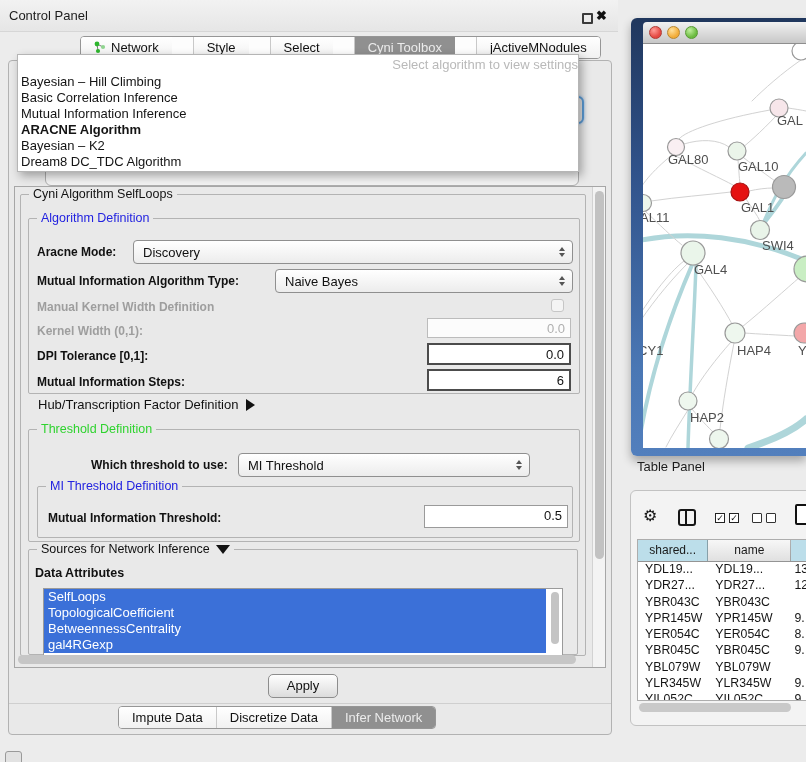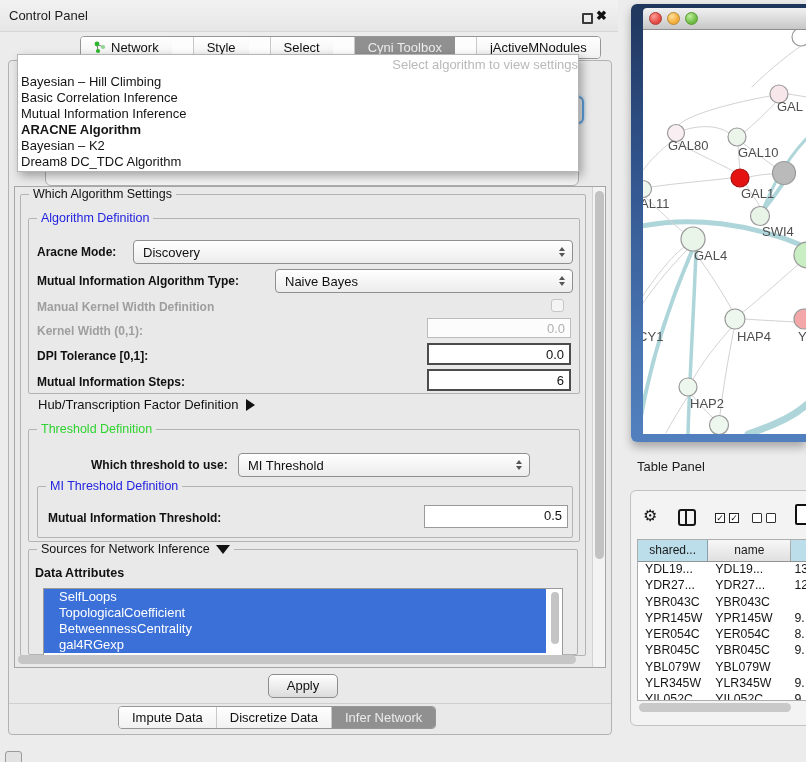--- a/index.html
+++ b/index.html
@@ -97,7 +97,7 @@
     border:1px solid #9a9a9a; border-radius:3px; background:#e2e2e2; }
 
   
-  .net-frame { position:absolute; left:631px; top:4px; width:175px; height:438px;
+  .net-frame { position:absolute; left:631px; top:18px; width:175px; height:438px;
     border-radius:6px 0 0 6px;
     background:linear-gradient(180deg,#20375d 0%,#30528a 35%,#4a77b4 80%,#527fbd 100%);
     box-shadow:0 5px 10px rgba(0,0,0,.30);padding-left:31px; }

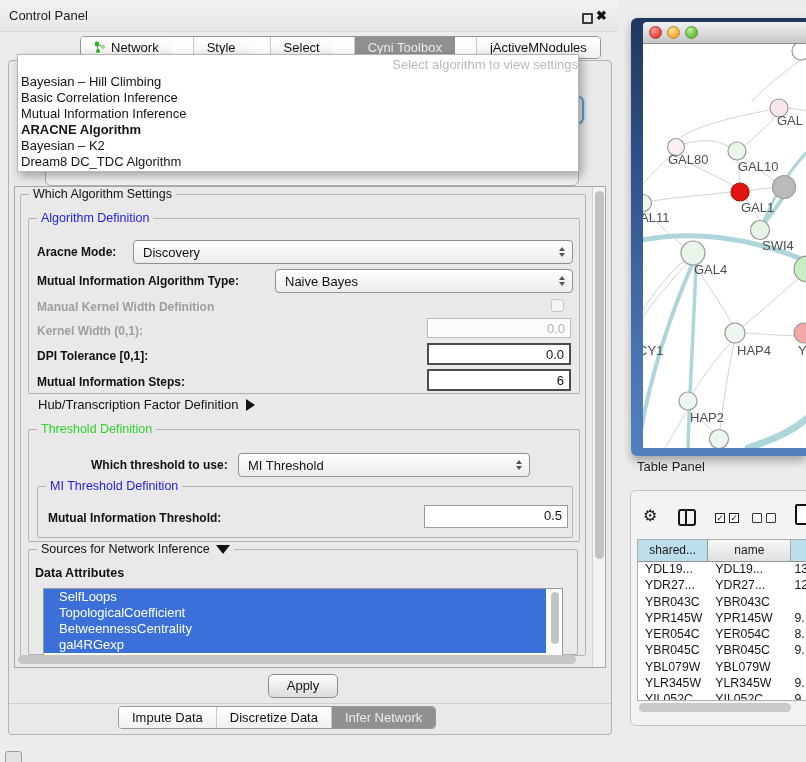--- a/index.html
+++ b/index.html
@@ -193,7 +193,7 @@
 
   <div class="scrollpane">
     <div class="grp" style="left:5px; top:7px; width:566px; height:462px;">
-      <span class="legend">Which Algorithm Settings</span>
+      <span class="legend">Cyni Algorithm SelfLoops</span>
 
       <div class="grp" style="left:7px; top:23px; width:552px; height:176px;">
         <span class="legend blue">Algorithm Definition</span>

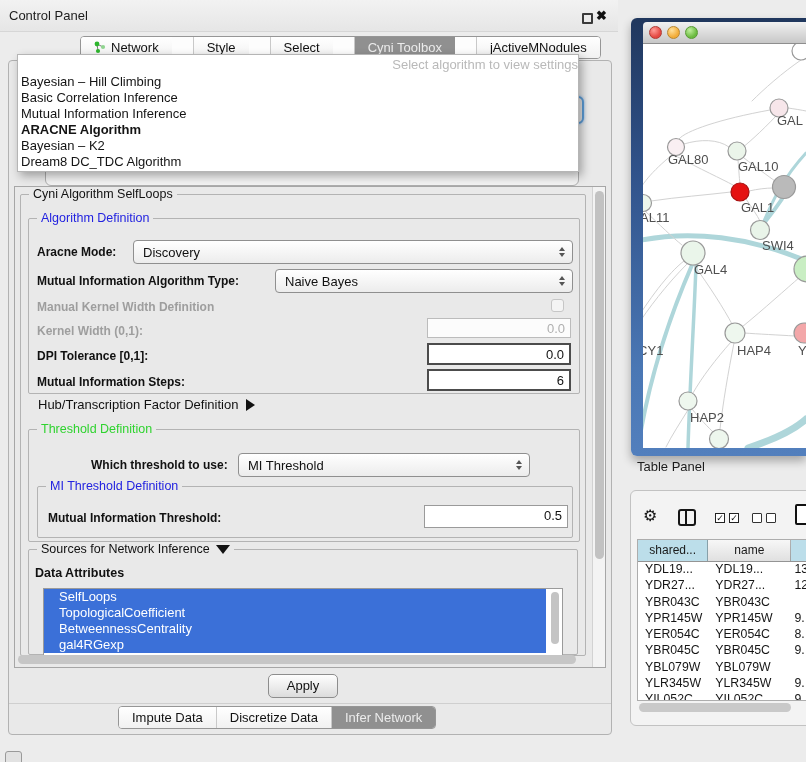--- a/index.html
+++ b/index.html
@@ -85,7 +85,7 @@
 
   .listbox { position:absolute; background:#fff; border:1px solid #9a9a9a; overflow:hidden; }
   .attr-item { height:16px; line-height:16px; font-size:13px; color:#fff;
-    background:#3b70d8; padding-left:15px; width:calc(100% - 16px); white-space:nowrap; }
+    background:#3b70d8; padding-left:4px; width:calc(100% - 16px); white-space:nowrap; }
   .list-vthumb { position:absolute; right:3px; top:3px; width:8px; height:52px;
     background:#c4c4c4; border-radius:4px; }
 

